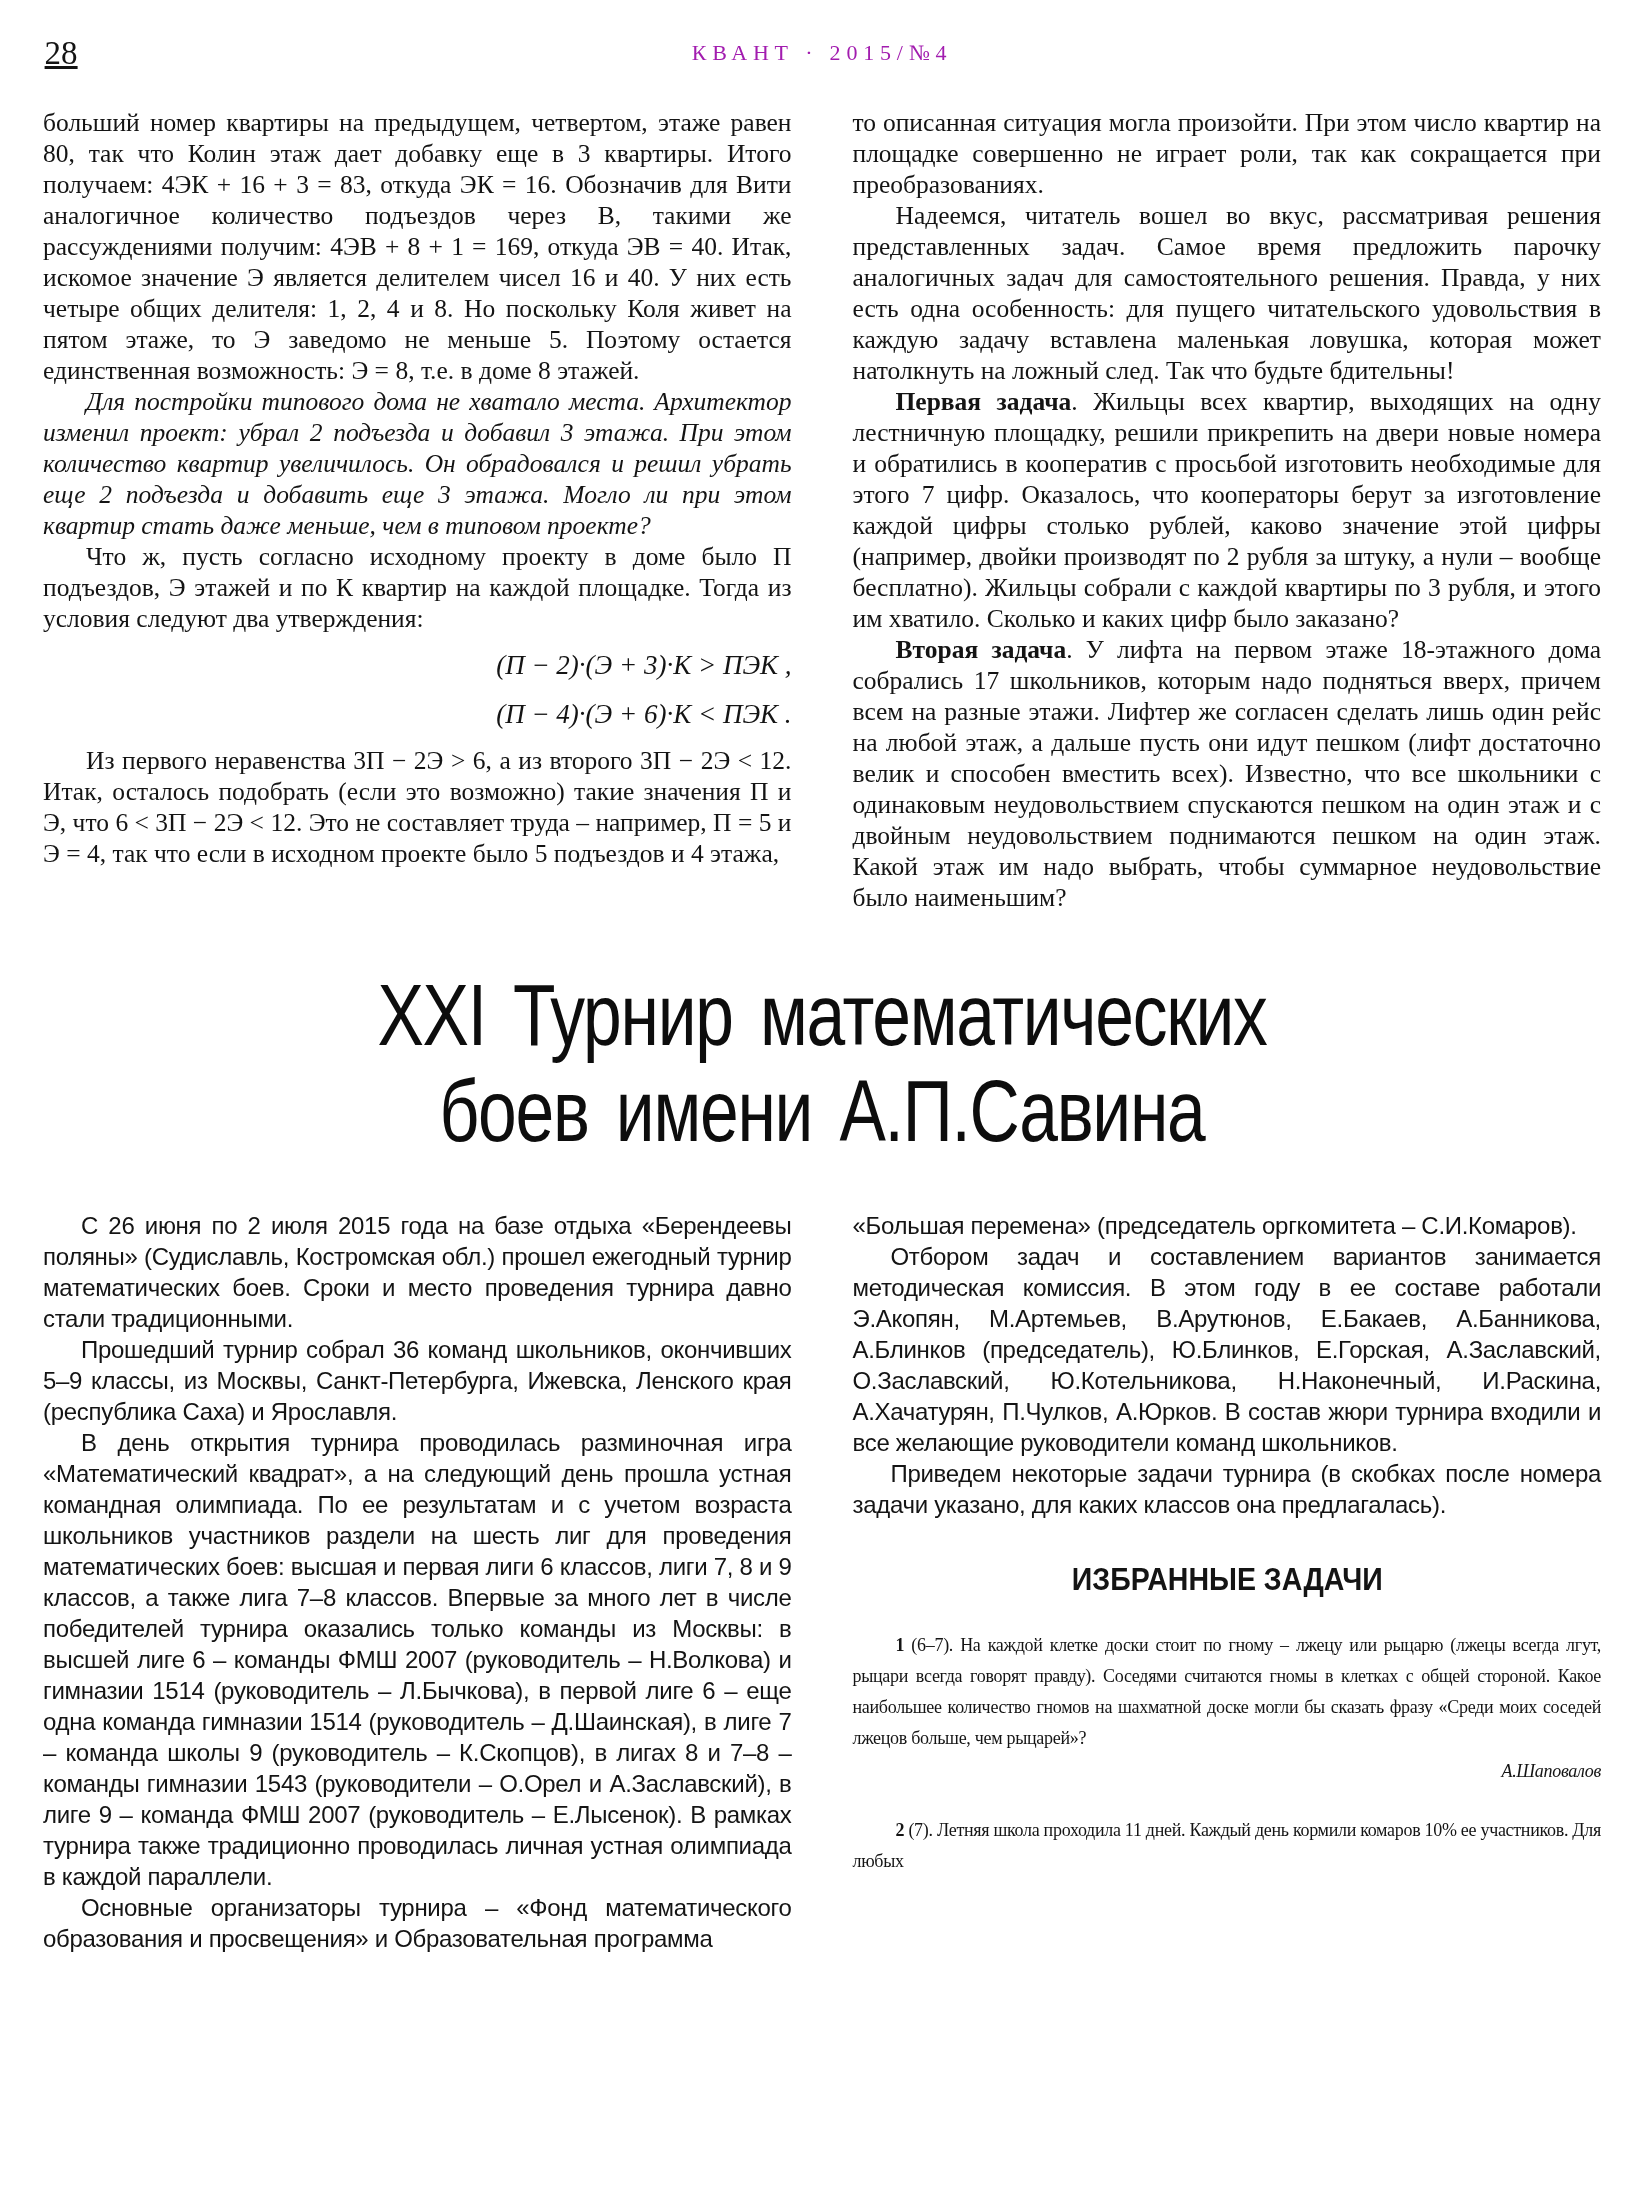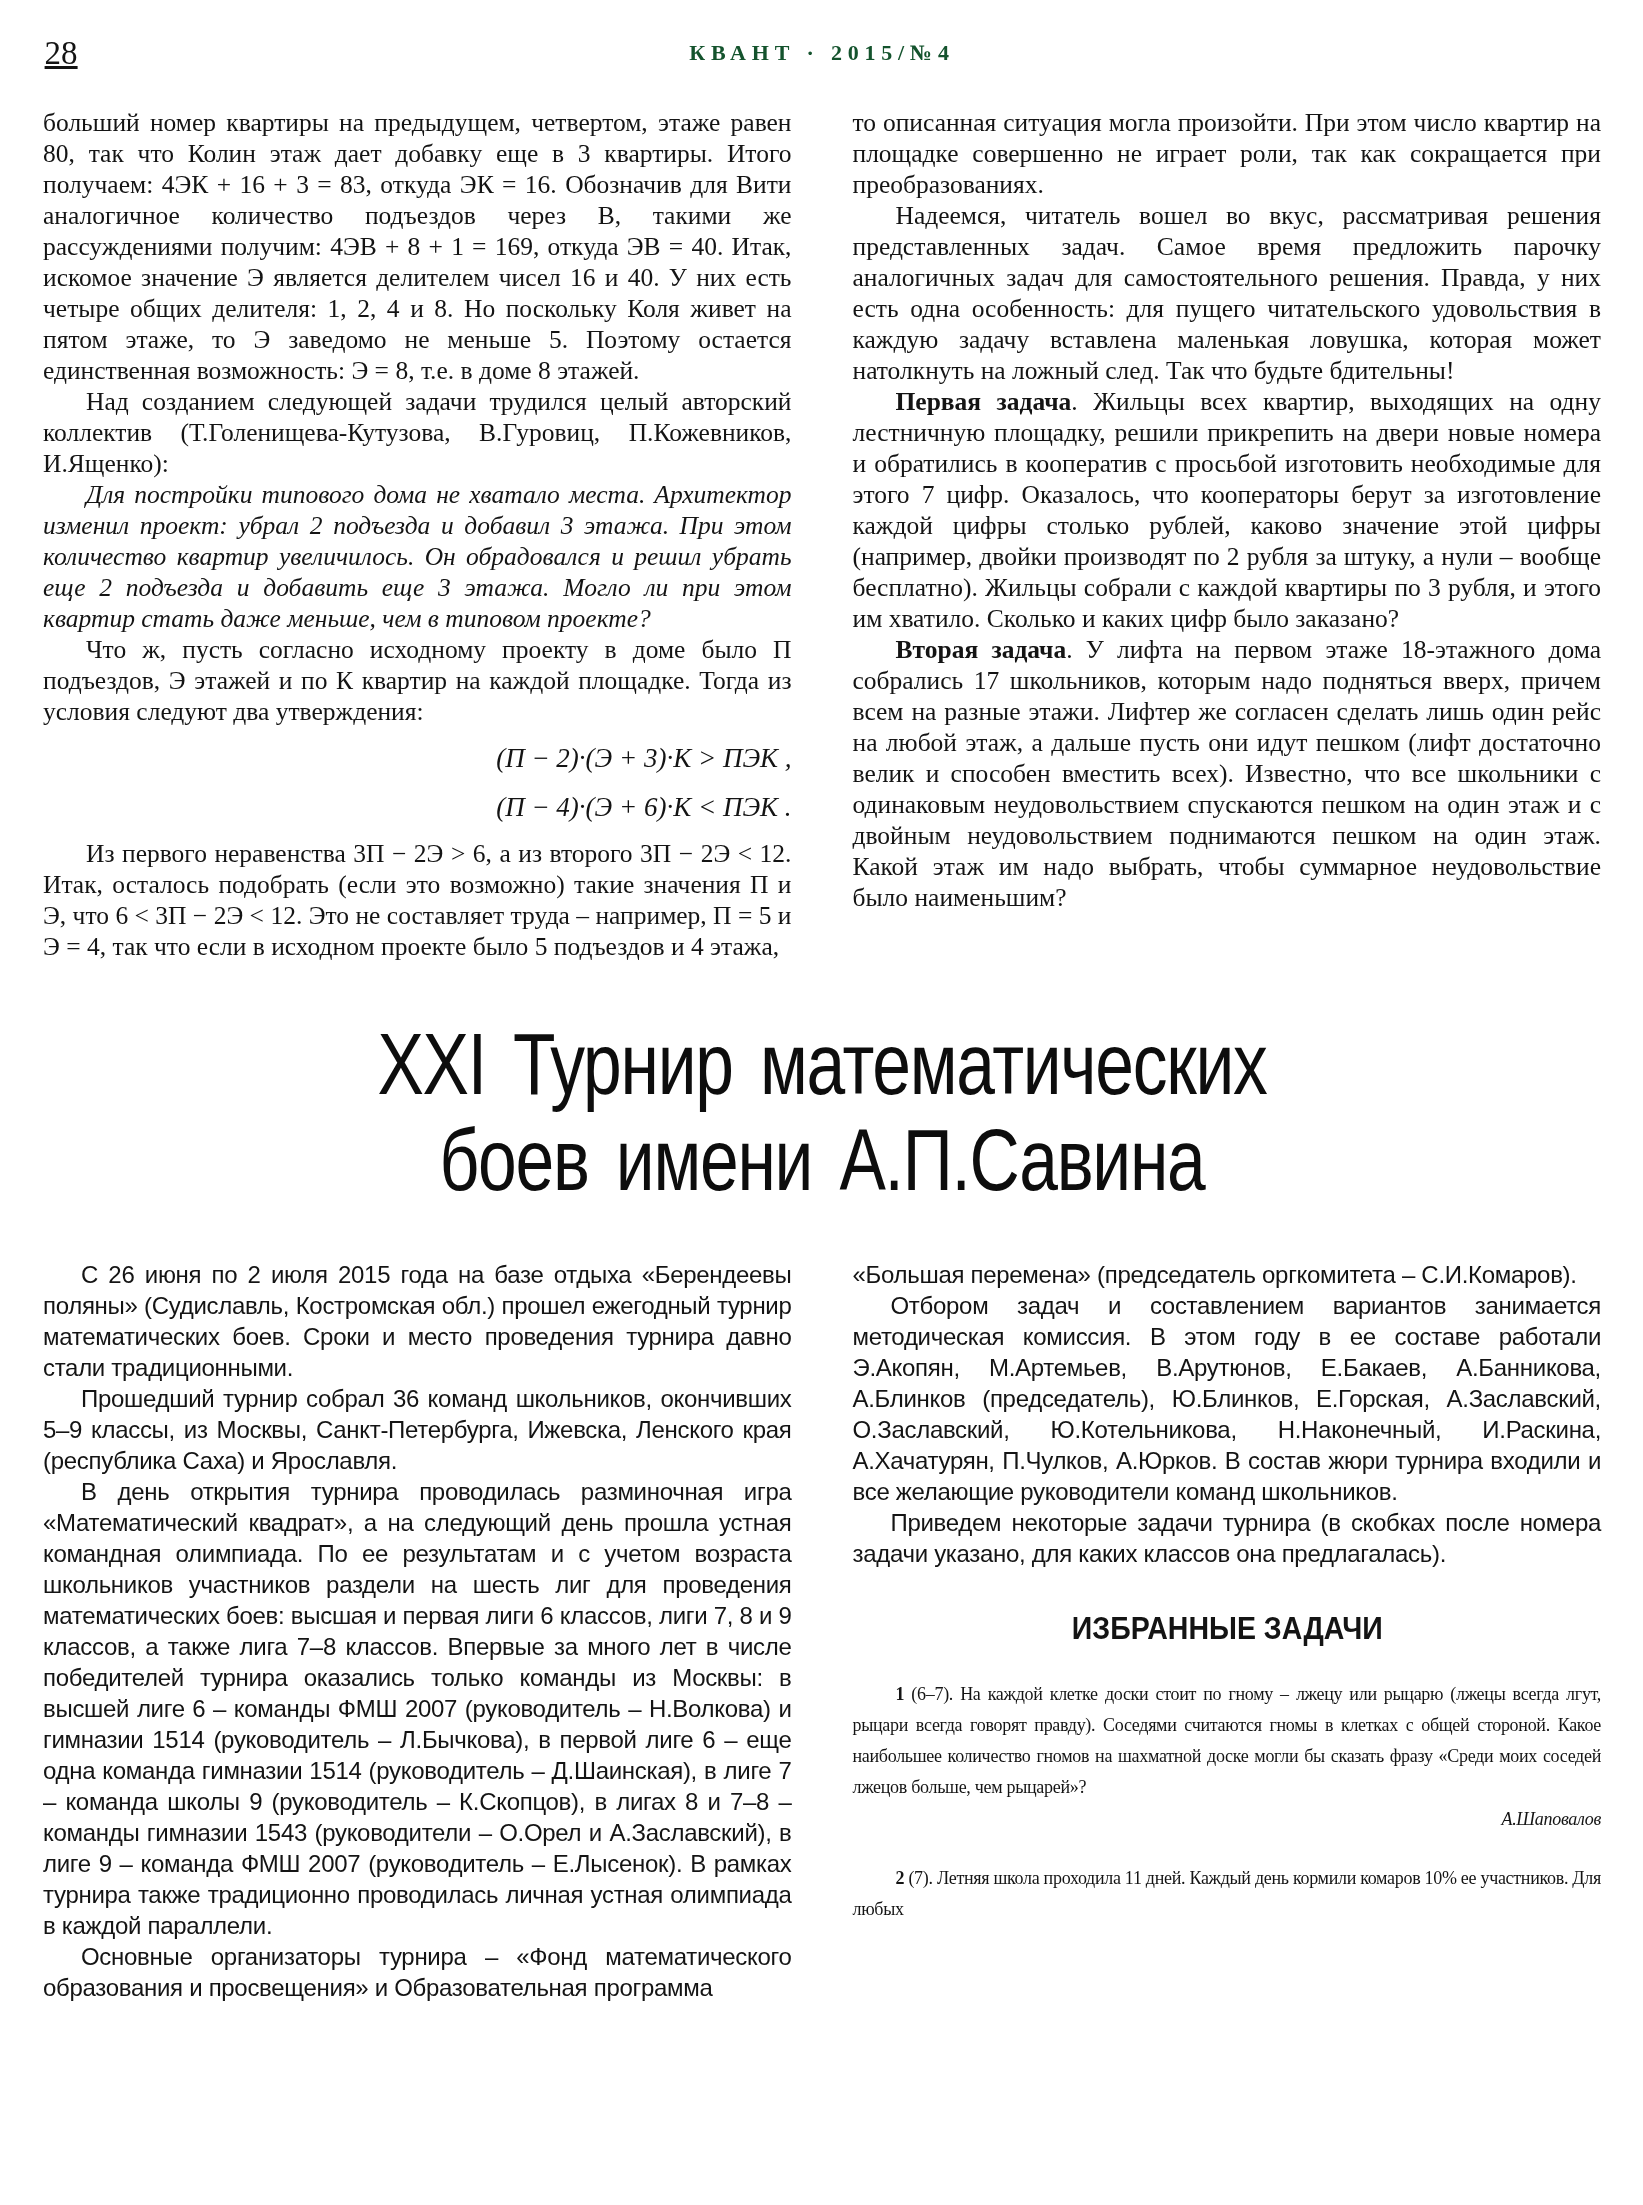--- a/index.html
+++ b/index.html
@@ -21,7 +21,7 @@
   .masthead {
     position: absolute; left: 0; right: 0; top: 11.5px;
     text-align: center; font-size: 22px; letter-spacing: 5.8px;
-    font-family: "Liberation Serif", serif; color: #14532d; font-weight: bold;
+    font-family: "Liberation Serif", serif; color: #a21caf;
   }
 
   

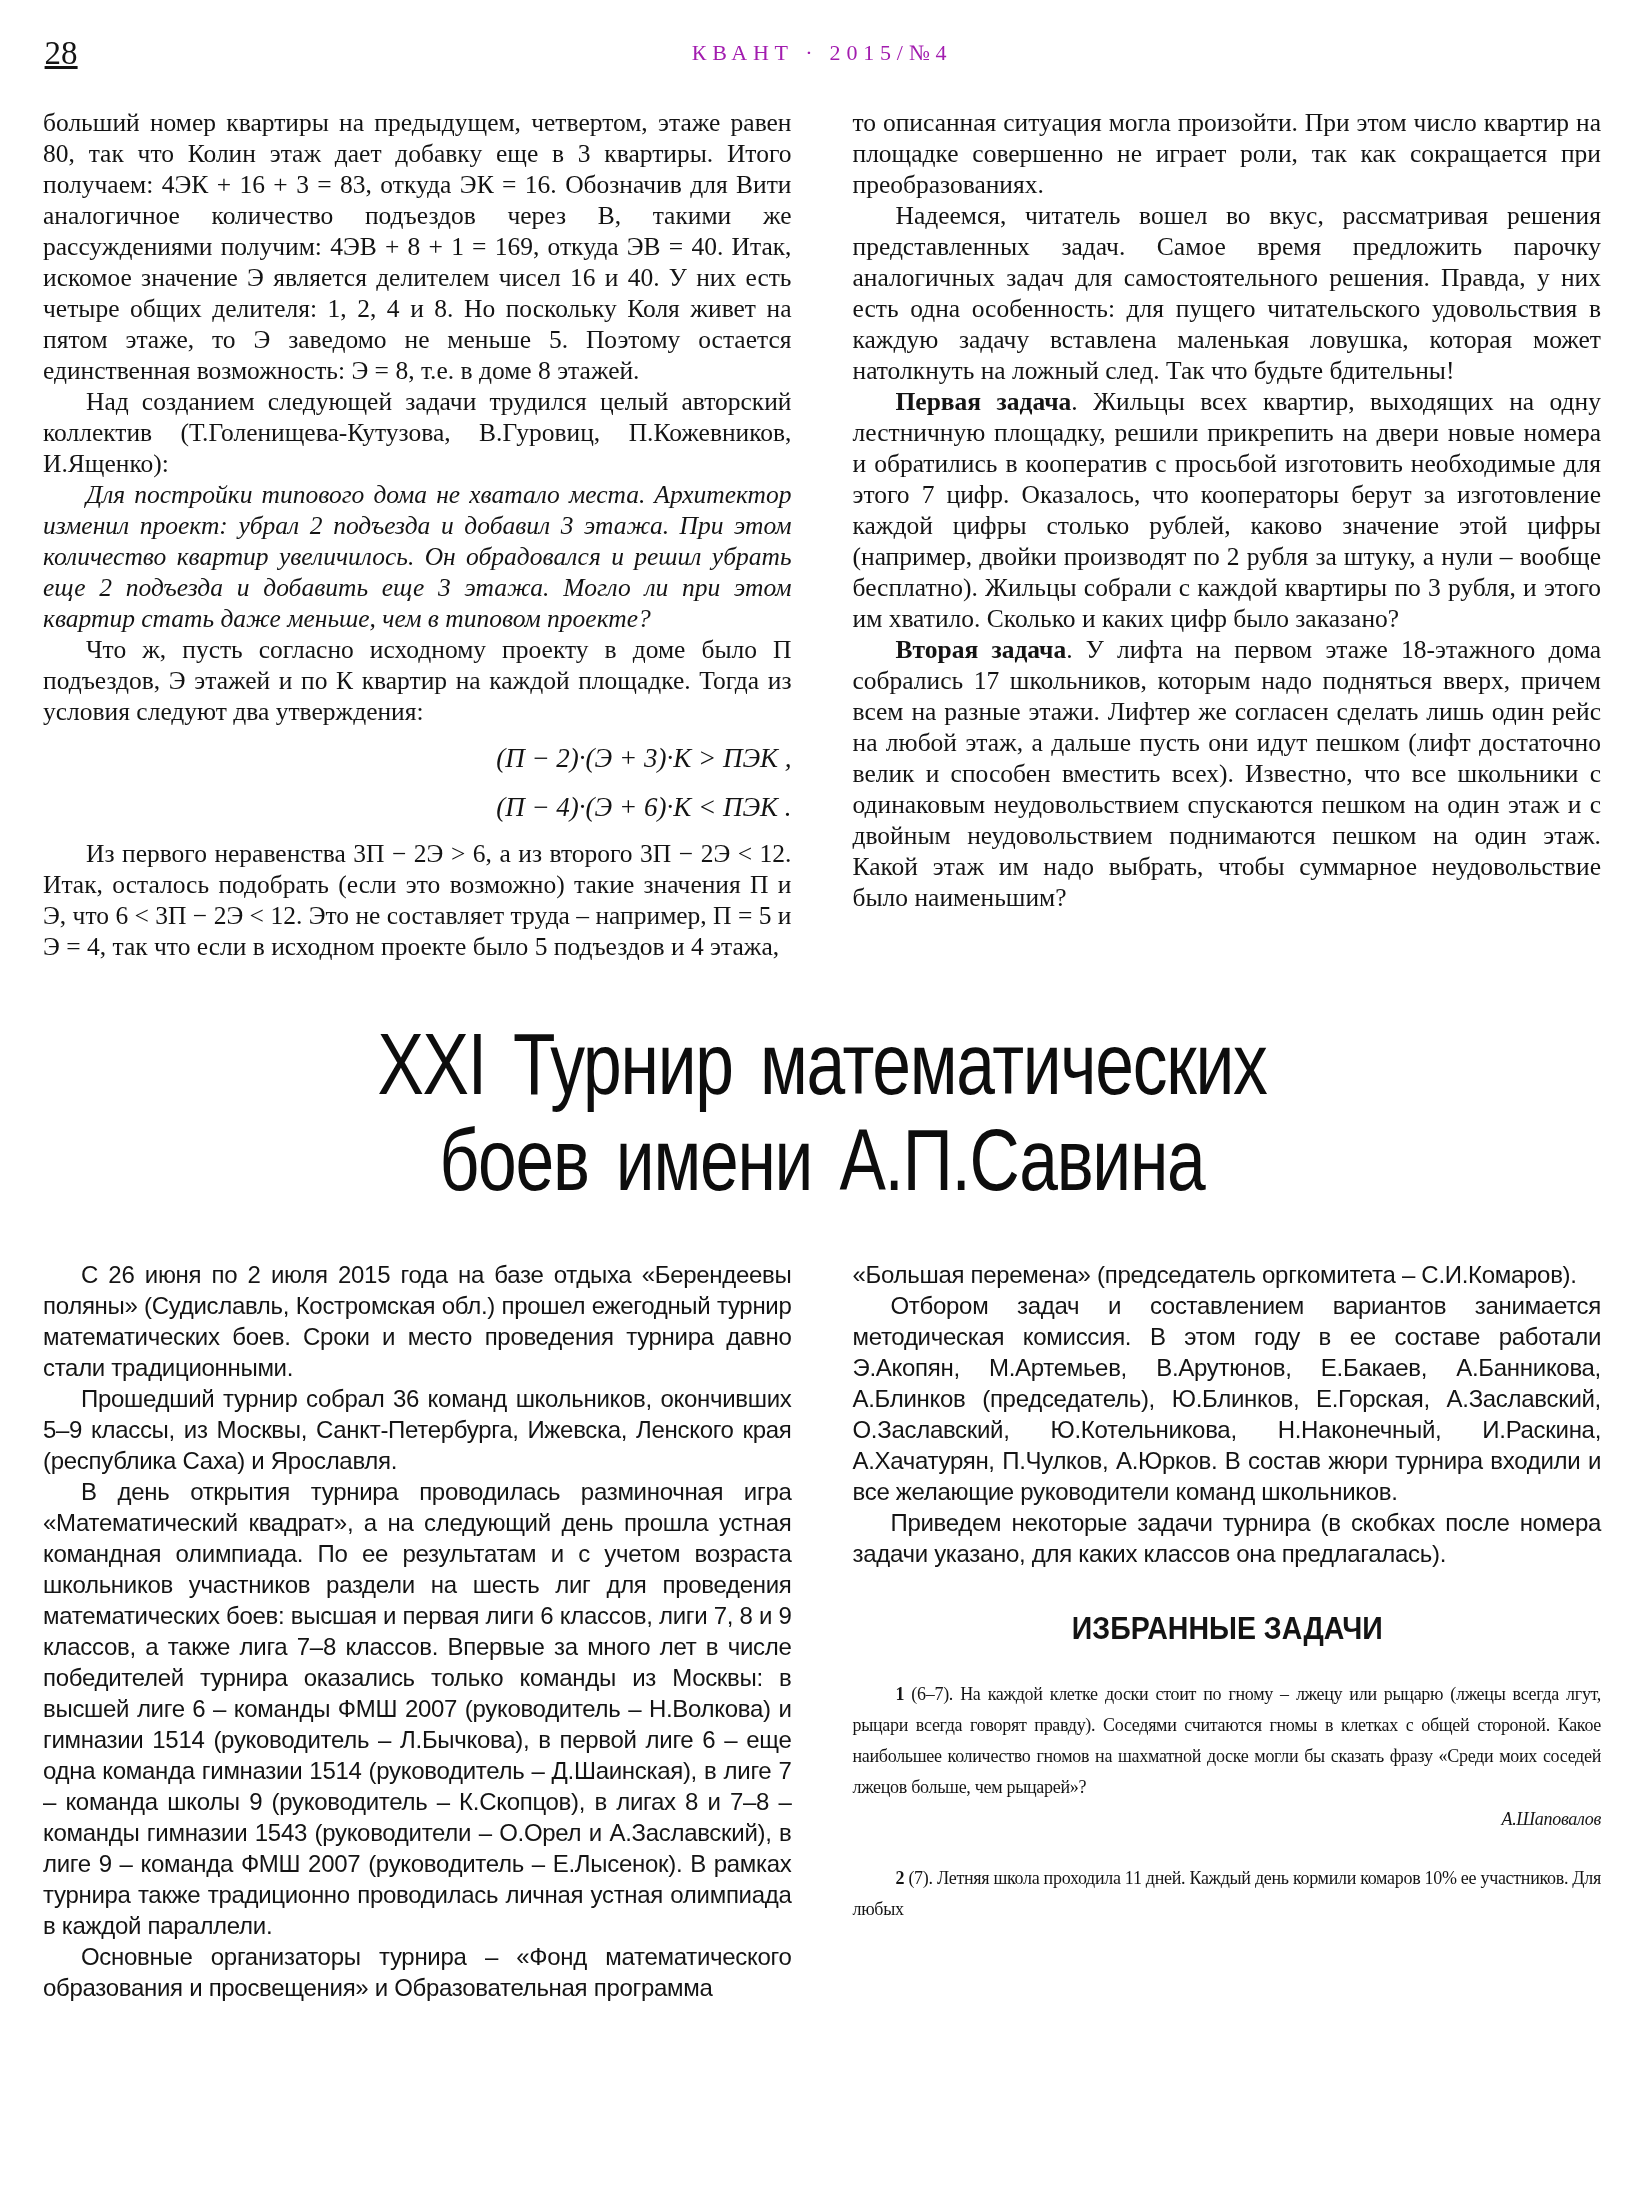--- a/index.html
+++ b/index.html
@@ -90,7 +90,6 @@
   <div class="cols upper">
     <div class="col serif-text">
       <p class="noindent">больший номер квартиры на предыдущем, четвертом, этаже равен 80, так что Колин этаж дает добавку еще в 3 квартиры. Итого получаем: 4ЭК + 16 + 3 = 83, откуда ЭК = 16. Обозначив для Вити аналогичное количество подъездов через В, такими же рассуждениями получим: 4ЭВ + 8 + 1 = 169, откуда ЭВ = 40. Итак, искомое значение Э является делителем чисел 16 и 40. У них есть четыре общих делителя: 1, 2, 4 и 8. Но поскольку Коля живет на пятом этаже, то Э заведомо не меньше 5. Поэтому остается единственная возможность: Э = 8, т.е. в доме 8 этажей.</p>
-      <p>Над созданием следующей задачи трудился целый авторский коллектив (Т.Голенищева-Кутузова, В.Гуровиц, П.Кожевников, И.Ященко):</p>
       <p class="italic">Для постройки типового дома не хватало места. Архитектор изменил проект: убрал 2 подъезда и добавил 3 этажа. При этом количество квартир увеличилось. Он обрадовался и решил убрать еще 2 подъезда и добавить еще 3 этажа. Могло ли при этом квартир стать даже меньше, чем в типовом проекте?</p>
       <p>Что ж, пусть согласно исходному проекту в доме было П подъездов, Э этажей и по К квартир на каждой площадке. Тогда из условия следуют два утверждения:</p>
       <p class="formula">(П − 2)·(Э + 3)·К &gt; ПЭК ,</p>

